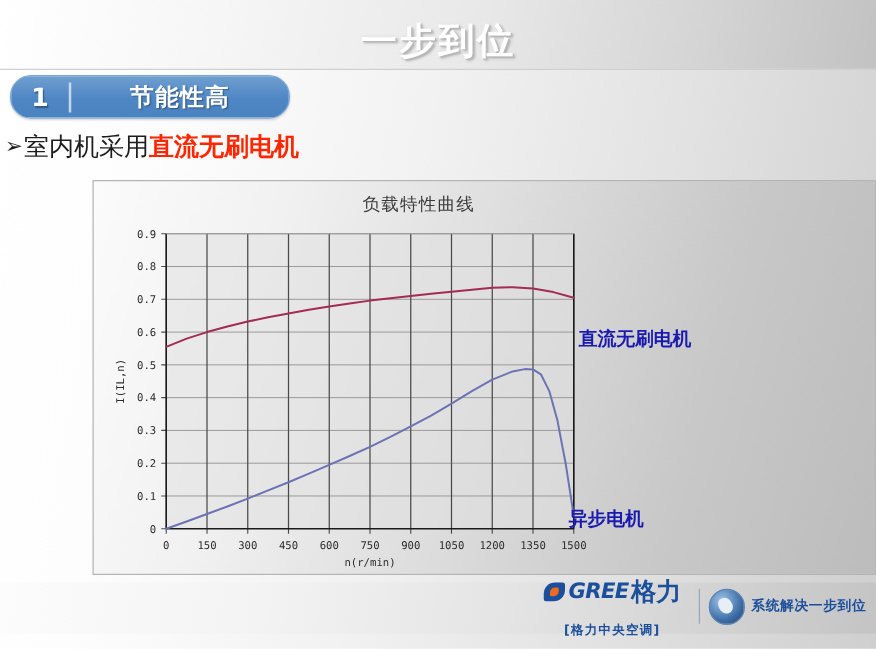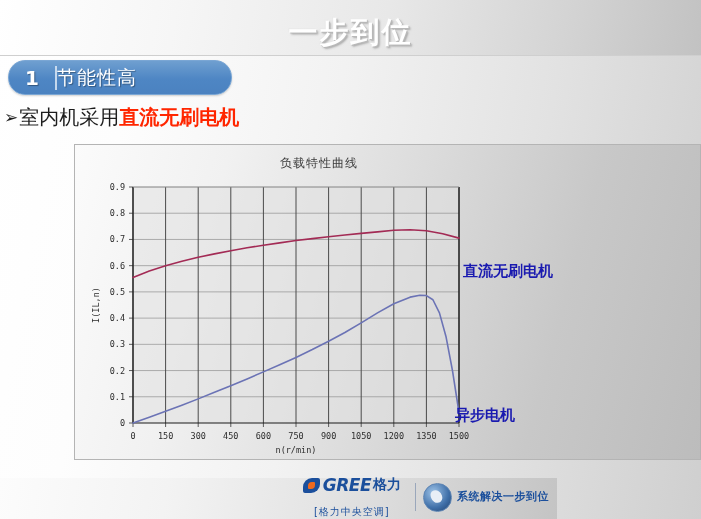--- a/index.html
+++ b/index.html
@@ -37,8 +37,8 @@
   }
   #pill-divider{width:2px;height:24px;background:#d9e6f4;opacity:.85;}
   #section-label{
-    flex:1;font-size:19px;font-weight:normal;color:#ffffff;
-    letter-spacing:1px;text-shadow:1px 1px 1px rgba(0,0,0,.35);
+    flex:1;font-size:19px;font-weight:bold;color:#ffffff;
+    letter-spacing:1px;text-shadow:1px 1px 1px rgba(0,0,0,.35);text-align:center;
   }
 
   

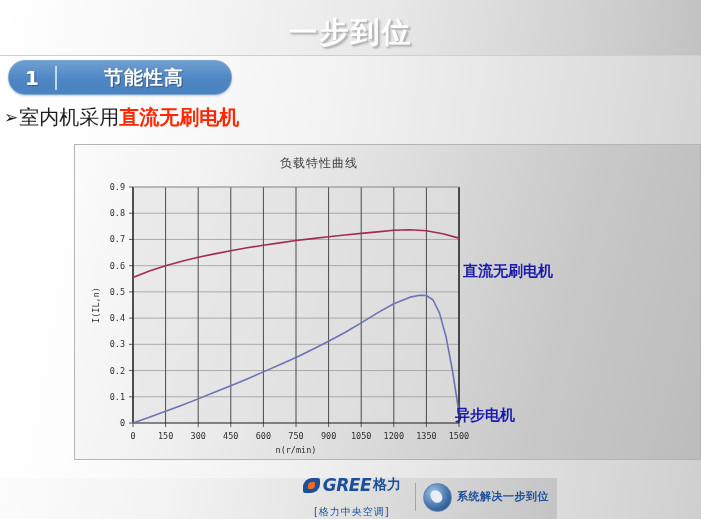--- a/index.html
+++ b/index.html
@@ -59,8 +59,8 @@
     box-sizing:border-box;
   }
   #chart-title{
-    position:absolute;left:154px;top:10px;width:180px;text-align:center;
-    font-size:12px;color:#3a3a3a;letter-spacing:1px;
+    position:absolute;left:170px;top:10px;width:180px;text-align:center;
+    font-size:14px;color:#3a3a3a;letter-spacing:1px;
   }
   #chart-svg{position:absolute;left:0;top:0;}
 

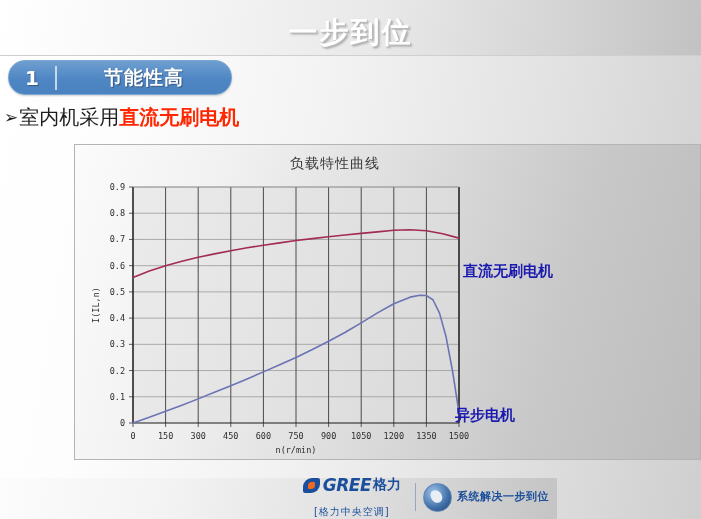--- a/index.html
+++ b/index.html
@@ -73,7 +73,7 @@
 
   
   #footer-bar{
-    position:absolute;left:0;bottom:0;width:557px;height:41px;
+    position:absolute;left:0;bottom:12px;width:701px;height:41px;
     background:linear-gradient(100deg,#fcfcfc 0%,#f3f3f3 30%,#e4e4e4 58%,#d2d2d2 82%,#c4c4c4 100%);
   }
   #brand-group{

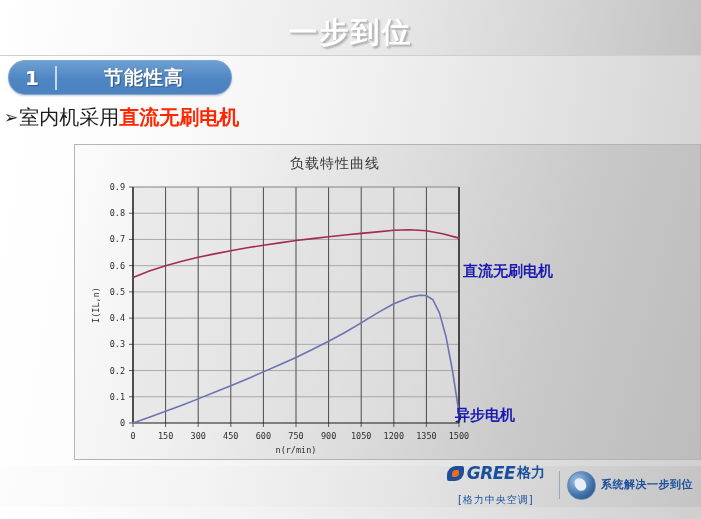--- a/index.html
+++ b/index.html
@@ -91,7 +91,7 @@
     background:#ef6a1f;border-radius:4px 1px 4px 1px;
   }
   #gree-word{font-size:17px;font-weight:bold;font-style:italic;color:#1b4f9c;letter-spacing:-.5px;}
-  #gree-cn{font-size:14px;font-weight:bold;color:#1b4f9c;margin-left:2px;font-family:"DejaVu Sans",sans-serif;}
+  #gree-cn{font-size:20px;font-weight:bold;color:#1b4f9c;margin-left:2px;font-family:"DejaVu Sans",sans-serif;}
   #gree-sub{font-size:10px;font-weight:normal;color:#1b4f9c;letter-spacing:1px;margin-top:10px;}
   #brand-divider{width:1px;height:28px;background:#9aa7bb;margin:0 7px;}
   #globe-icon{

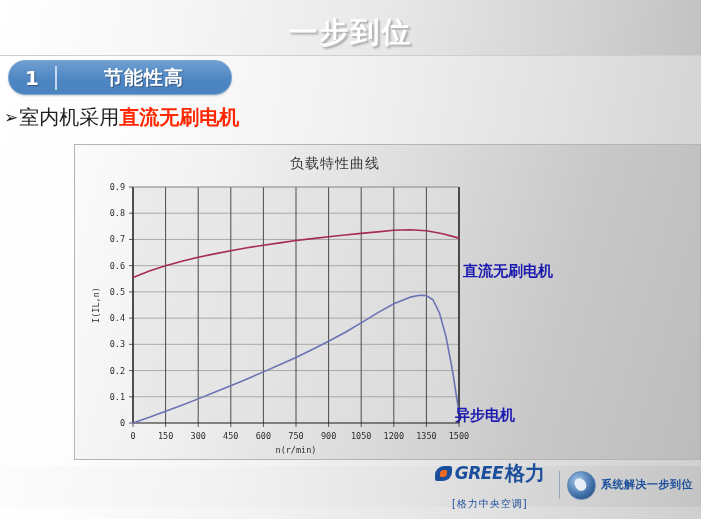--- a/index.html
+++ b/index.html
@@ -92,7 +92,7 @@
   }
   #gree-word{font-size:17px;font-weight:bold;font-style:italic;color:#1b4f9c;letter-spacing:-.5px;}
   #gree-cn{font-size:20px;font-weight:bold;color:#1b4f9c;margin-left:2px;font-family:"DejaVu Sans",sans-serif;}
-  #gree-sub{font-size:10px;font-weight:normal;color:#1b4f9c;letter-spacing:1px;margin-top:10px;}
+  #gree-sub{font-size:10px;font-weight:bold;color:#1b4f9c;letter-spacing:1px;margin-top:10px;}
   #brand-divider{width:1px;height:28px;background:#9aa7bb;margin:0 7px;}
   #globe-icon{
     width:27px;height:27px;border-radius:50%;

